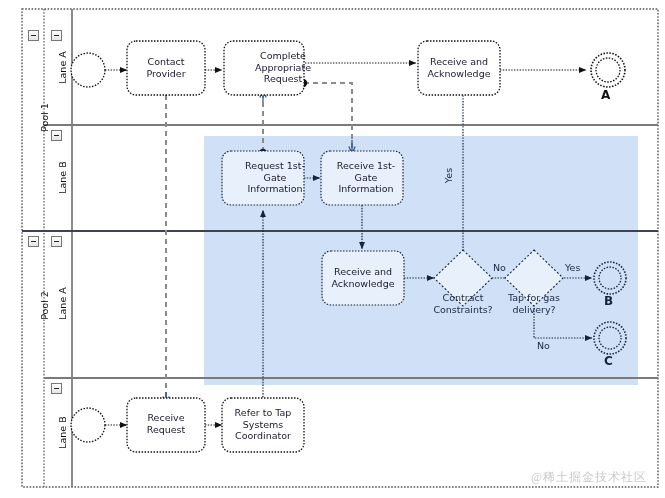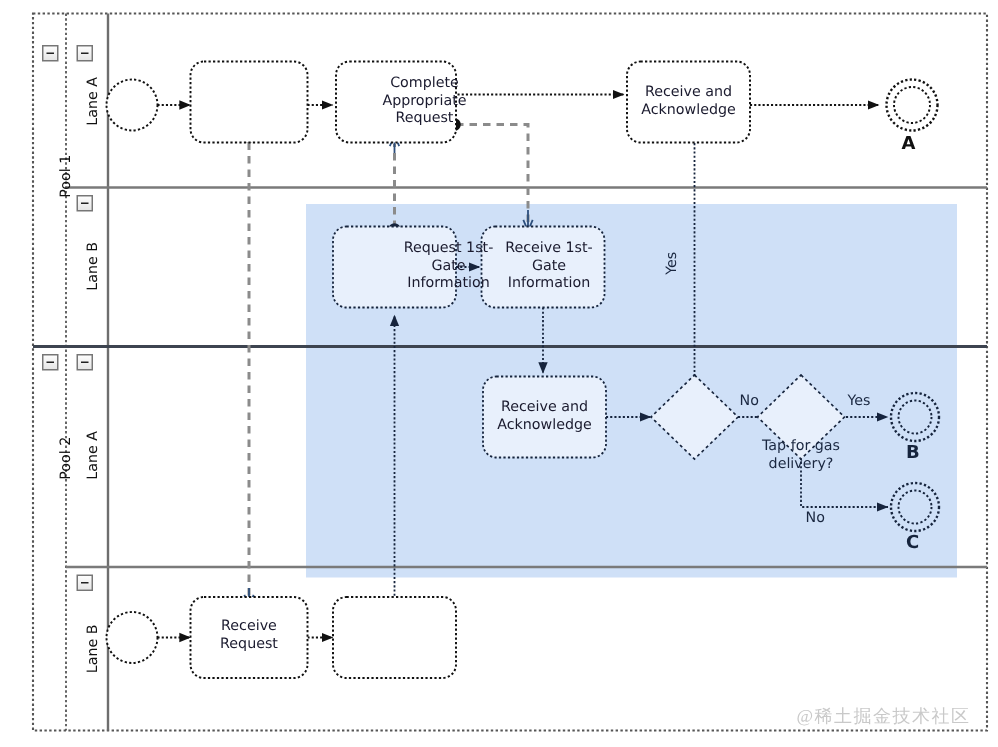--- a/index.html
+++ b/index.html
@@ -145,6 +145,8 @@
   <div class="collapse" style="left:51px;top:236px;"></div>
   <div class="collapse" style="left:51px;top:383px;"></div>
 
+  <div class="lbl" style="left:127px;top:56px;width:78px;">Contact
+Provider</div>
 
   <div class="lbl" style="left:224px;top:50px;width:80px;padding-left:19px;">Complete
 Appropriate

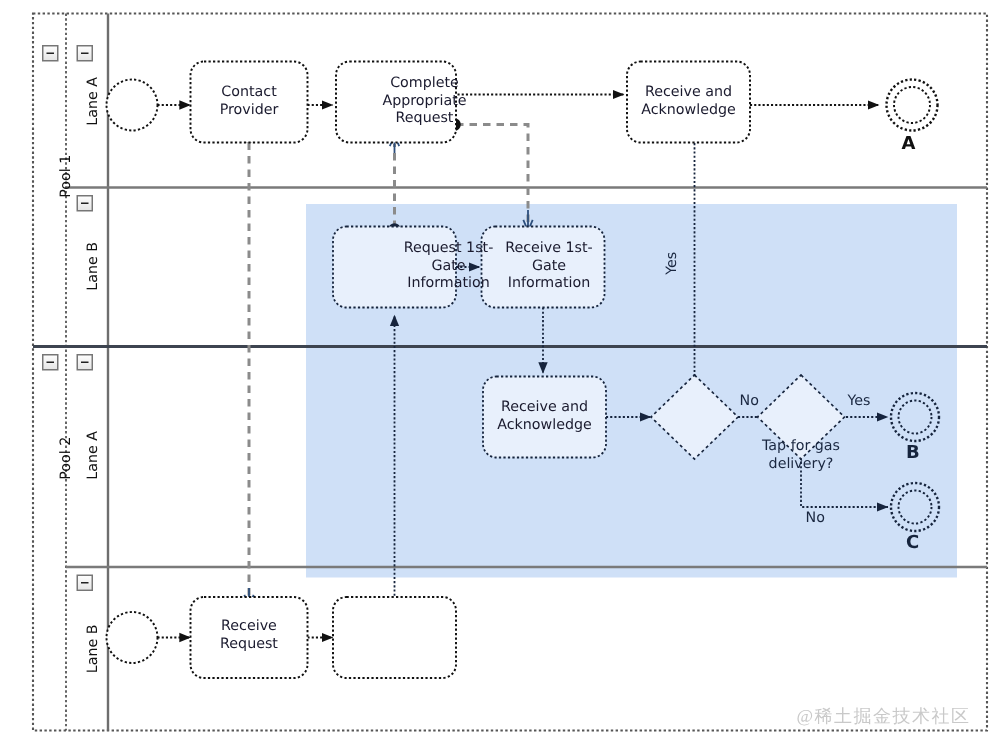--- a/index.html
+++ b/index.html
@@ -155,7 +155,7 @@
   <div class="lbl" style="left:418px;top:56px;width:82px;">Receive and
 Acknowledge</div>
 
-  <div class="lbl" style="left:222px;top:160px;width:106px;padding-left:24px;">Request 1st-
+  <div class="lbl" style="left:222px;top:160px;width:106px;">Request 1st-
 Gate
 Information</div>
 

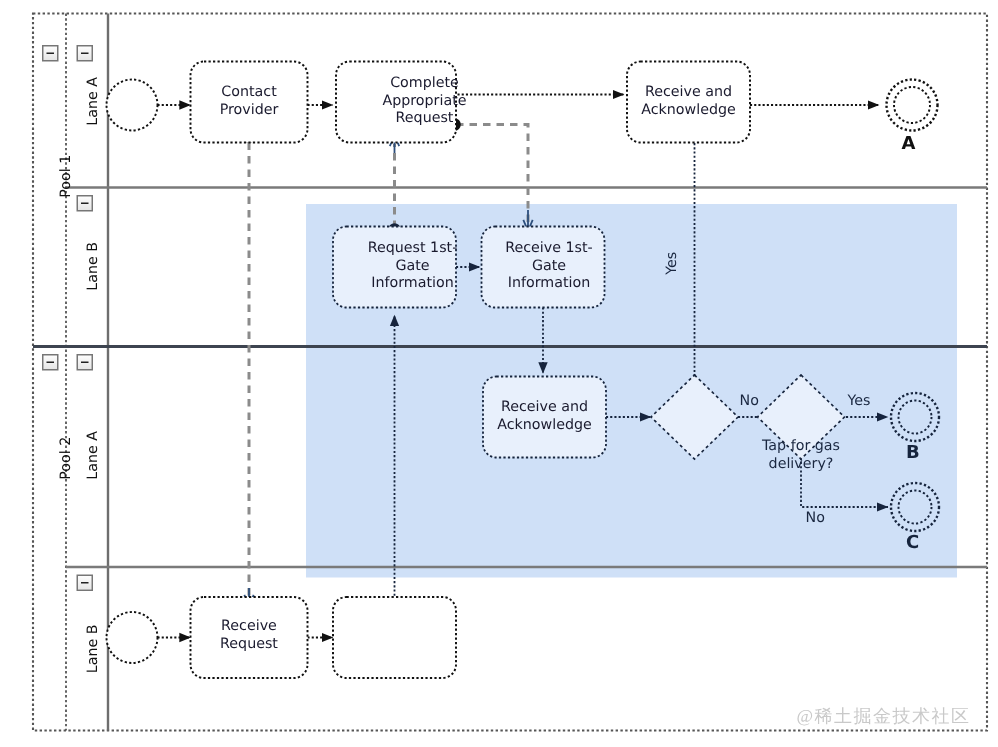--- a/index.html
+++ b/index.html
@@ -170,6 +170,8 @@
 Request</div>
 
 
+  <div class="gw-lbl" style="left:405px;top:292px;width:116px;">Contract
+Constraints?</div>
 
   <div class="gw-lbl" style="left:481px;top:292px;width:106px;text-align:center;">Tap for gas
 delivery?</div>

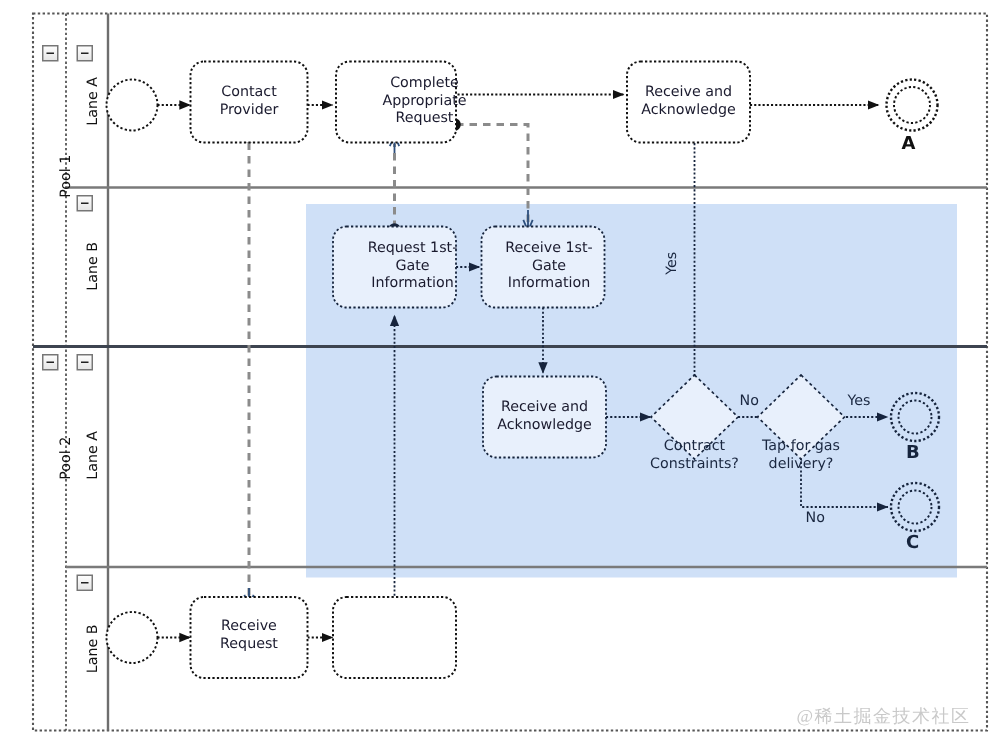--- a/index.html
+++ b/index.html
@@ -169,6 +169,9 @@
   <div class="lbl" style="left:127px;top:412px;width:78px;">Receive
 Request</div>
 
+  <div class="lbl" style="left:222px;top:407px;width:82px;">Refer to Tap
+Systems
+Coordinator</div>
 
   <div class="gw-lbl" style="left:405px;top:292px;width:116px;">Contract
 Constraints?</div>

